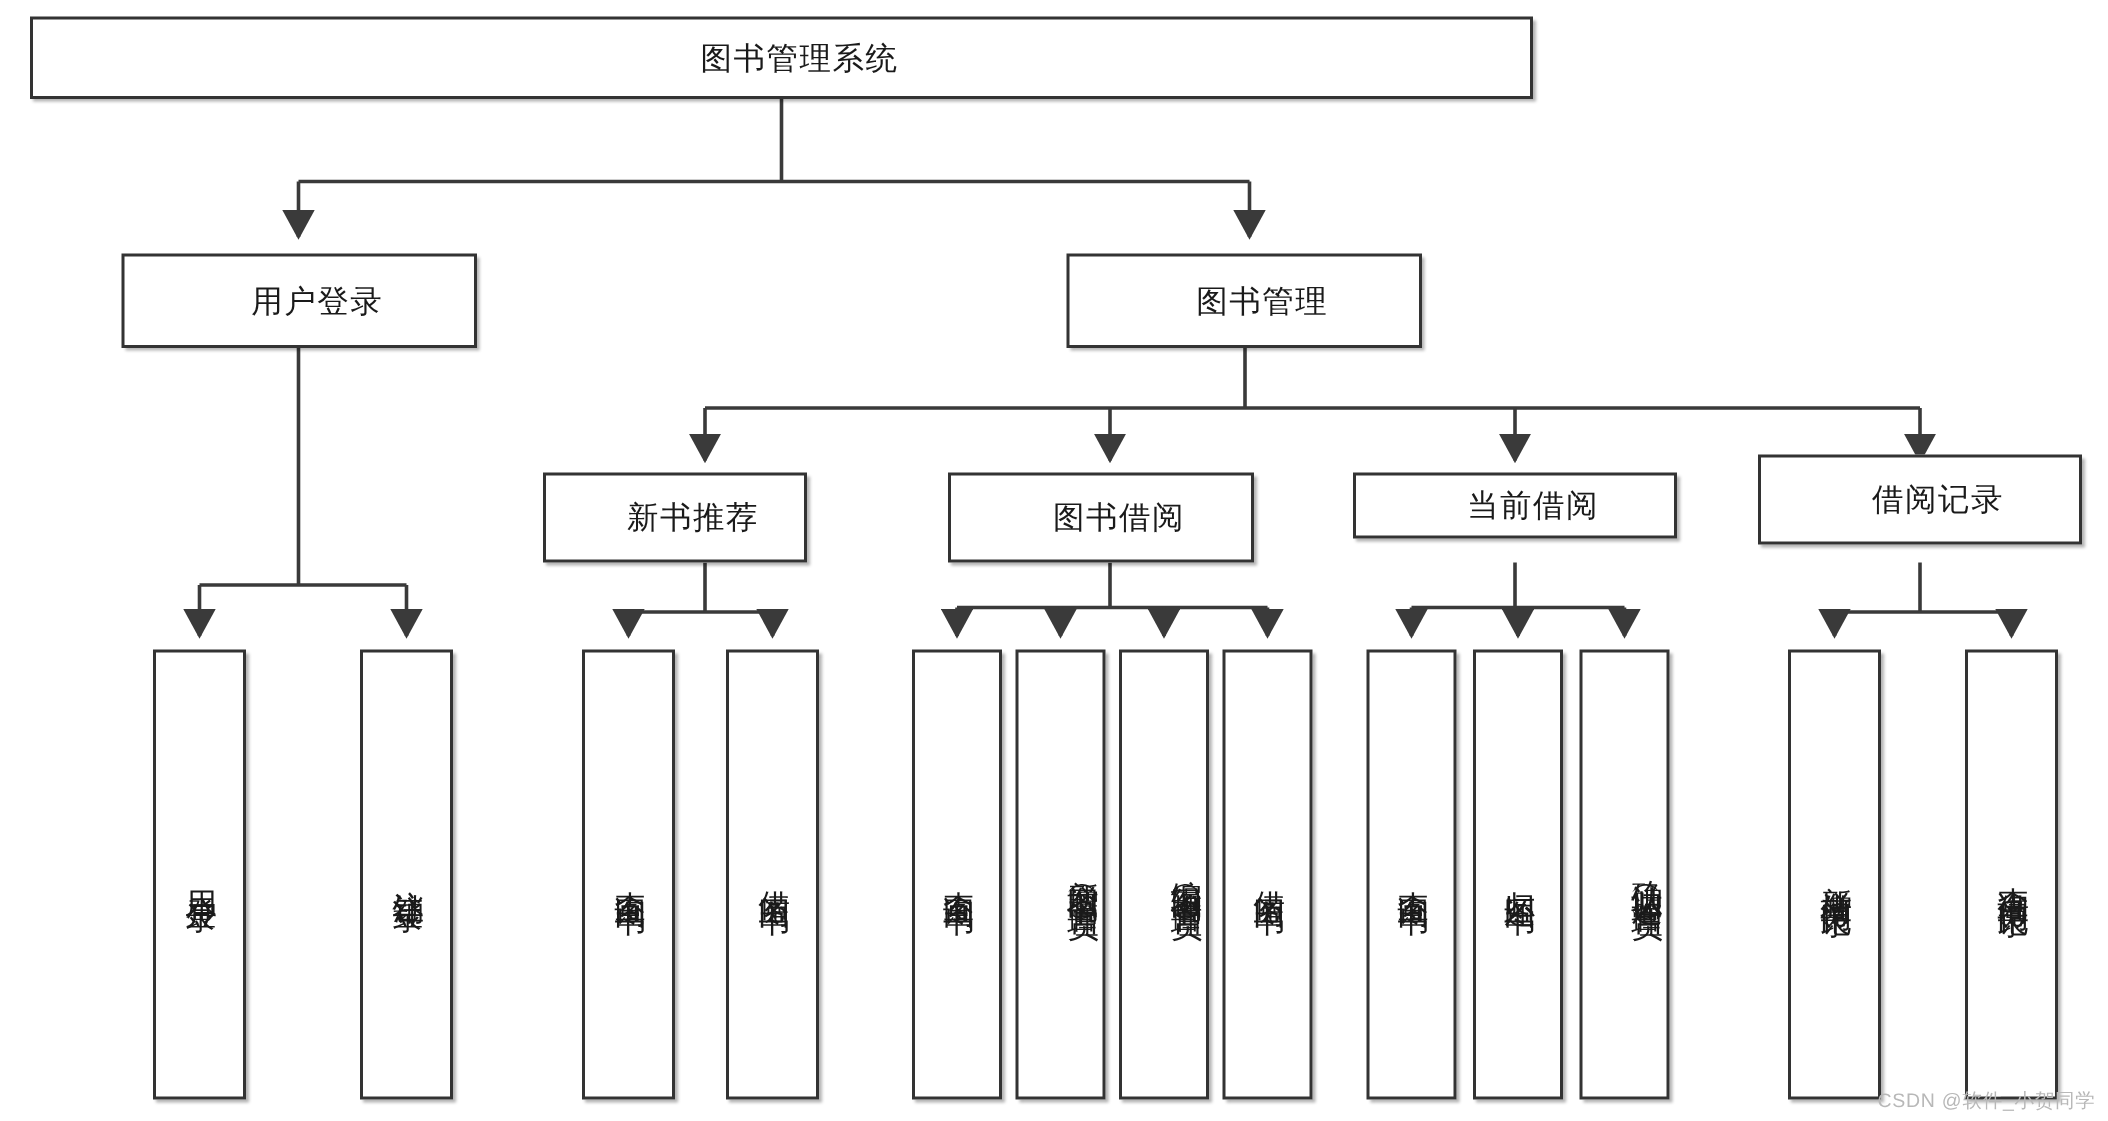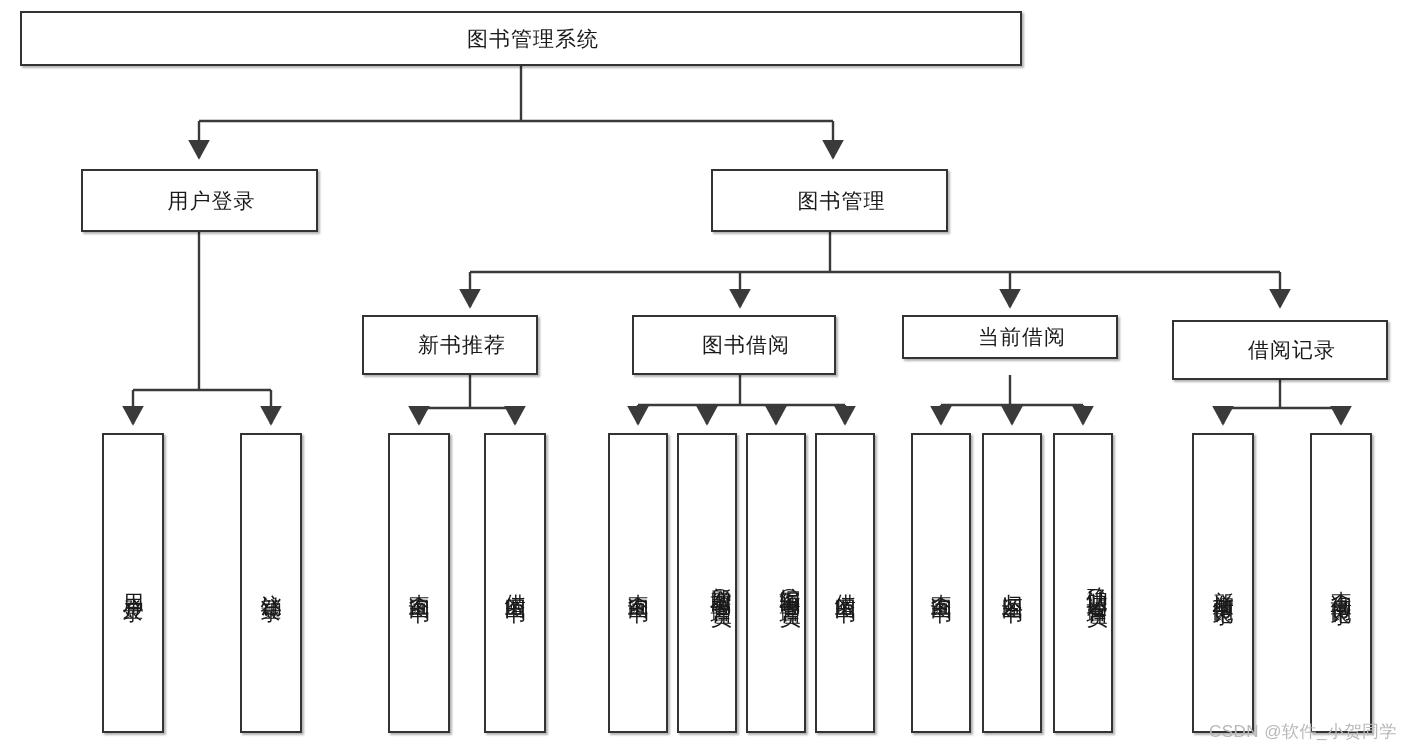--- a/index.html
+++ b/index.html
@@ -131,7 +131,7 @@
   <div class="node node-h" style="left:362px; top:315px; width:176px; height:60px;">新书推荐</div>
   <div class="node node-h" style="left:632px; top:315px; width:204px; height:60px;">图书借阅</div>
   <div class="node node-h" style="left:902px; top:315px; width:216px; height:44px;">当前借阅</div>
-  <div class="node node-h" style="left:1172px; top:320px; width:216px; height:60px;">借阅记录</div>
+  <div class="node node-h" style="left:1172px; top:303px; width:216px; height:60px;">借阅记录</div>
 
   <div class="node node-v v-mid" style="left:102px; top:433px; width:62px; height:300px;">用户登录</div>
   <div class="node node-v v-mid" style="left:240px; top:433px; width:62px; height:300px;">注销登录</div>

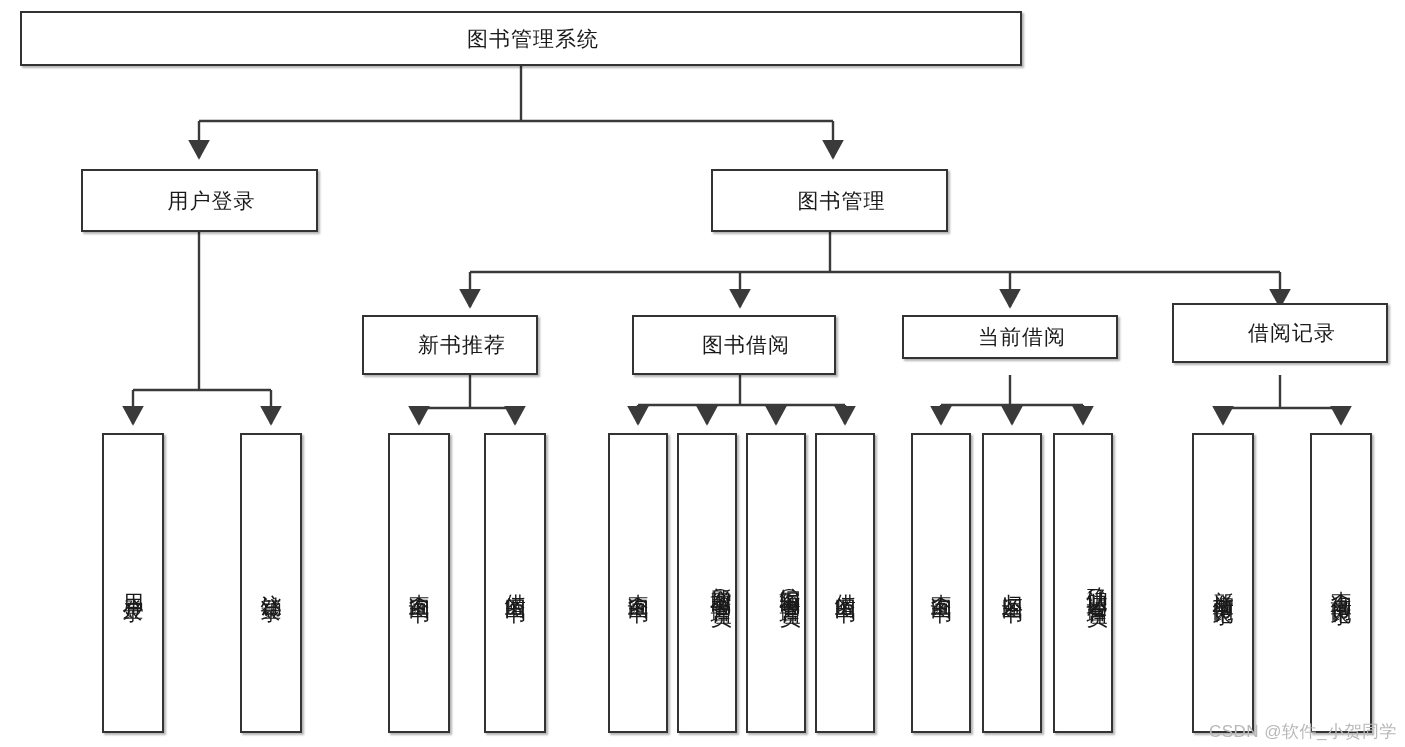--- a/index.html
+++ b/index.html
@@ -61,7 +61,7 @@
     position: absolute;
     right: 8px;
     bottom: 4px;
-    font-size: 17px;
+    font-size: 13px;
     color: #b8b8b8;
     white-space: nowrap;
     z-index: 5;

